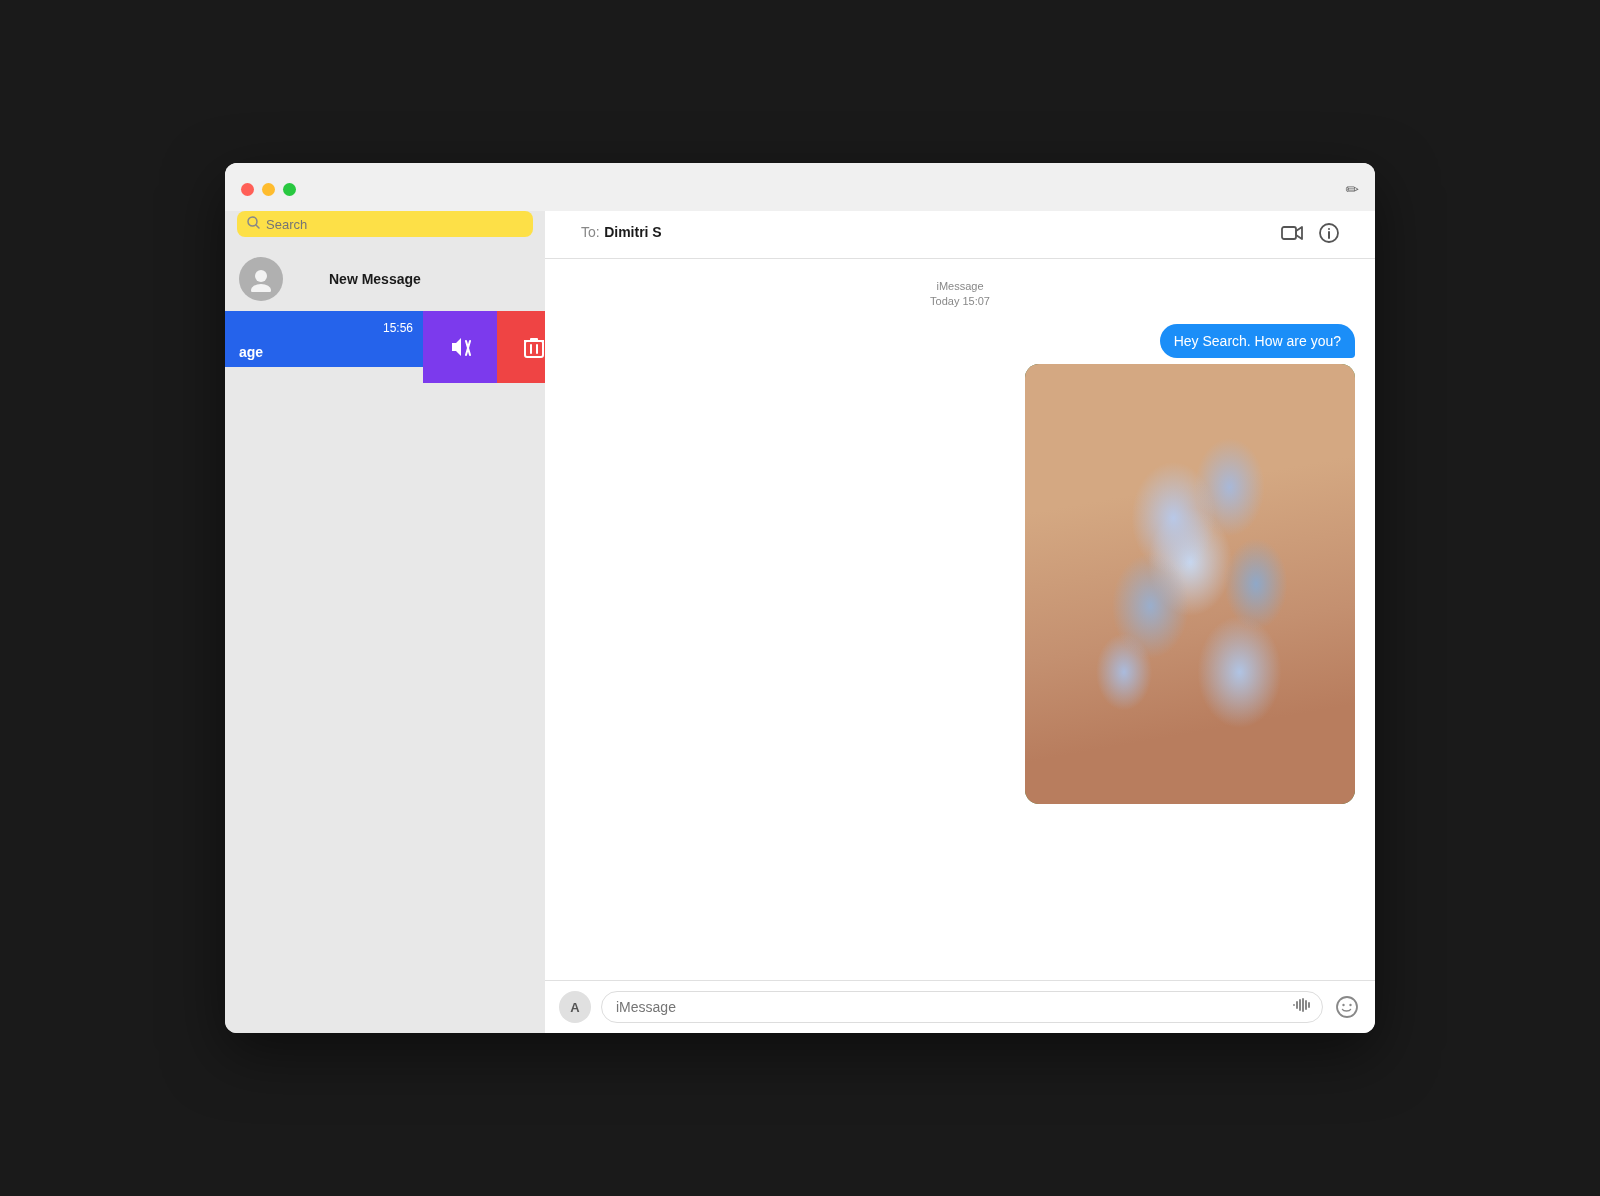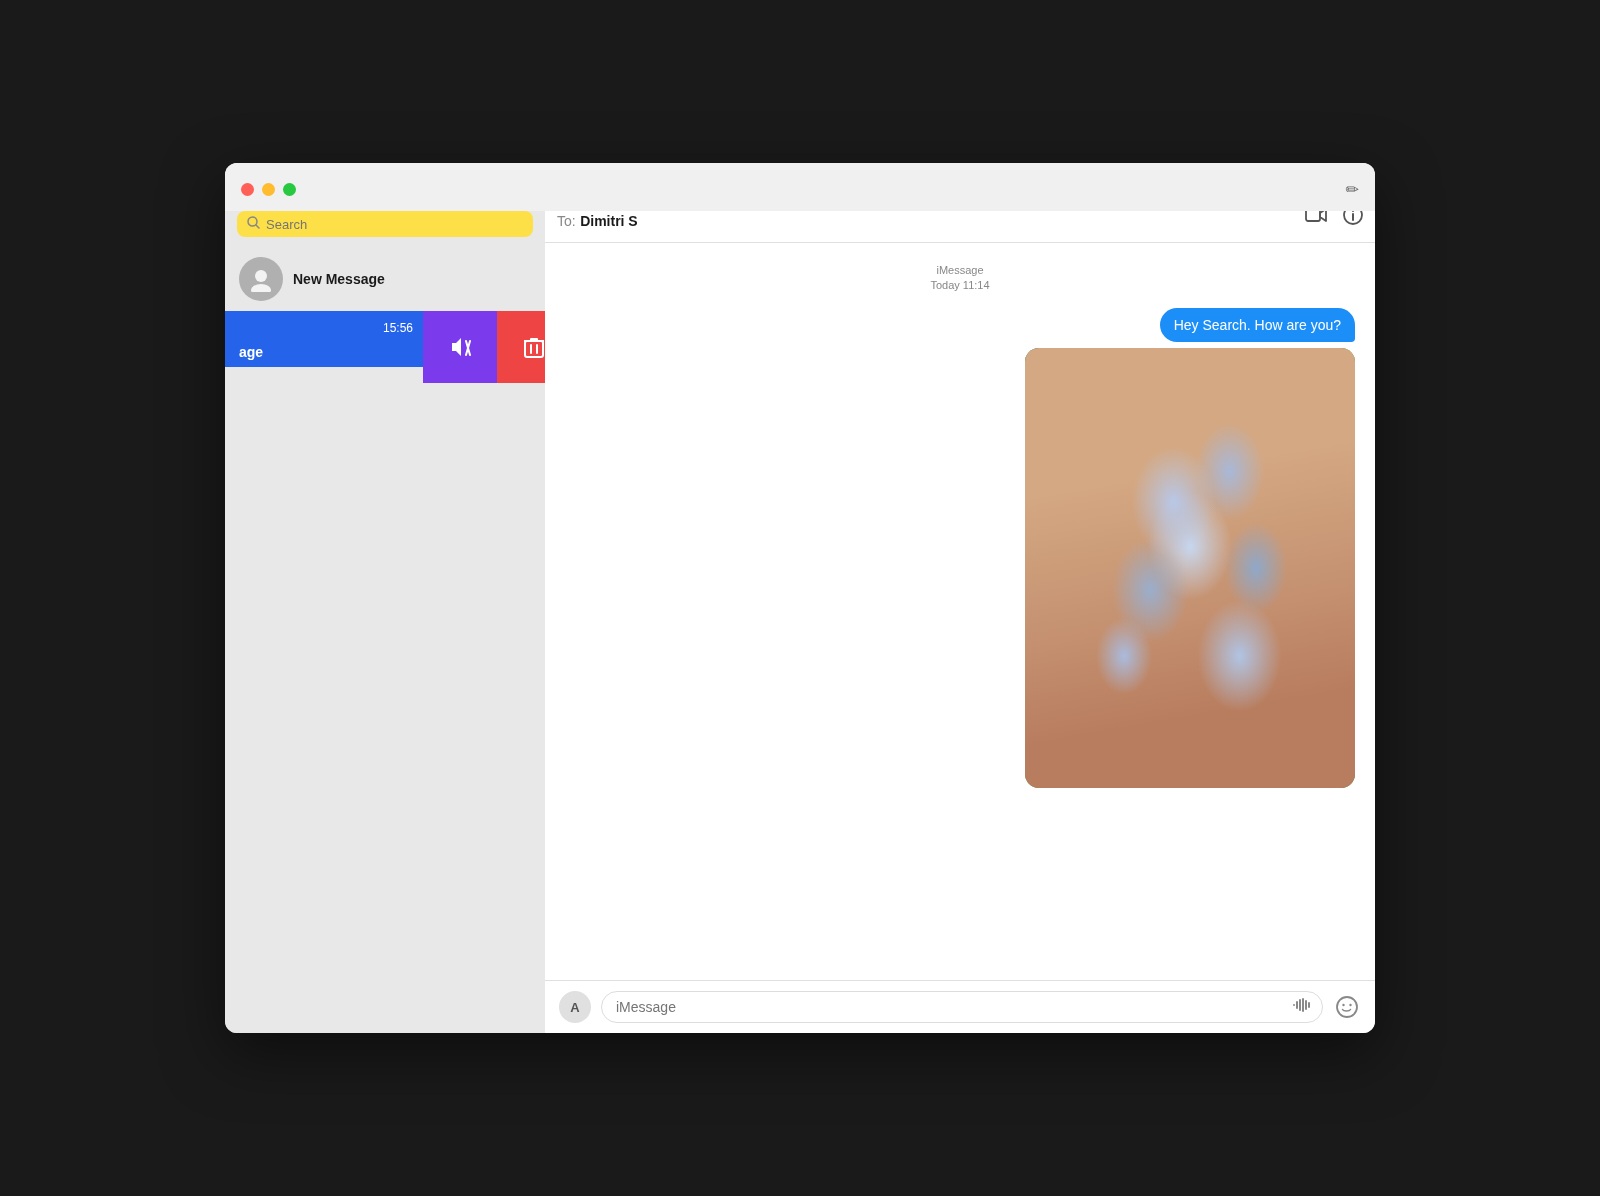--- a/index.html
+++ b/index.html
@@ -184,11 +184,11 @@
     }
     .chat-header {
       display: flex;
-      align-items: flex-end;
+      align-items: flex-start;
       justify-content: space-between;
-      padding: 12px 12px;
+      padding: 12px 36px;
       border-bottom: 1px solid #e0e0e0;
-      height: 32px;
+      height: 48px;
       flex-shrink: 0;
     }
     .chat-header-to {

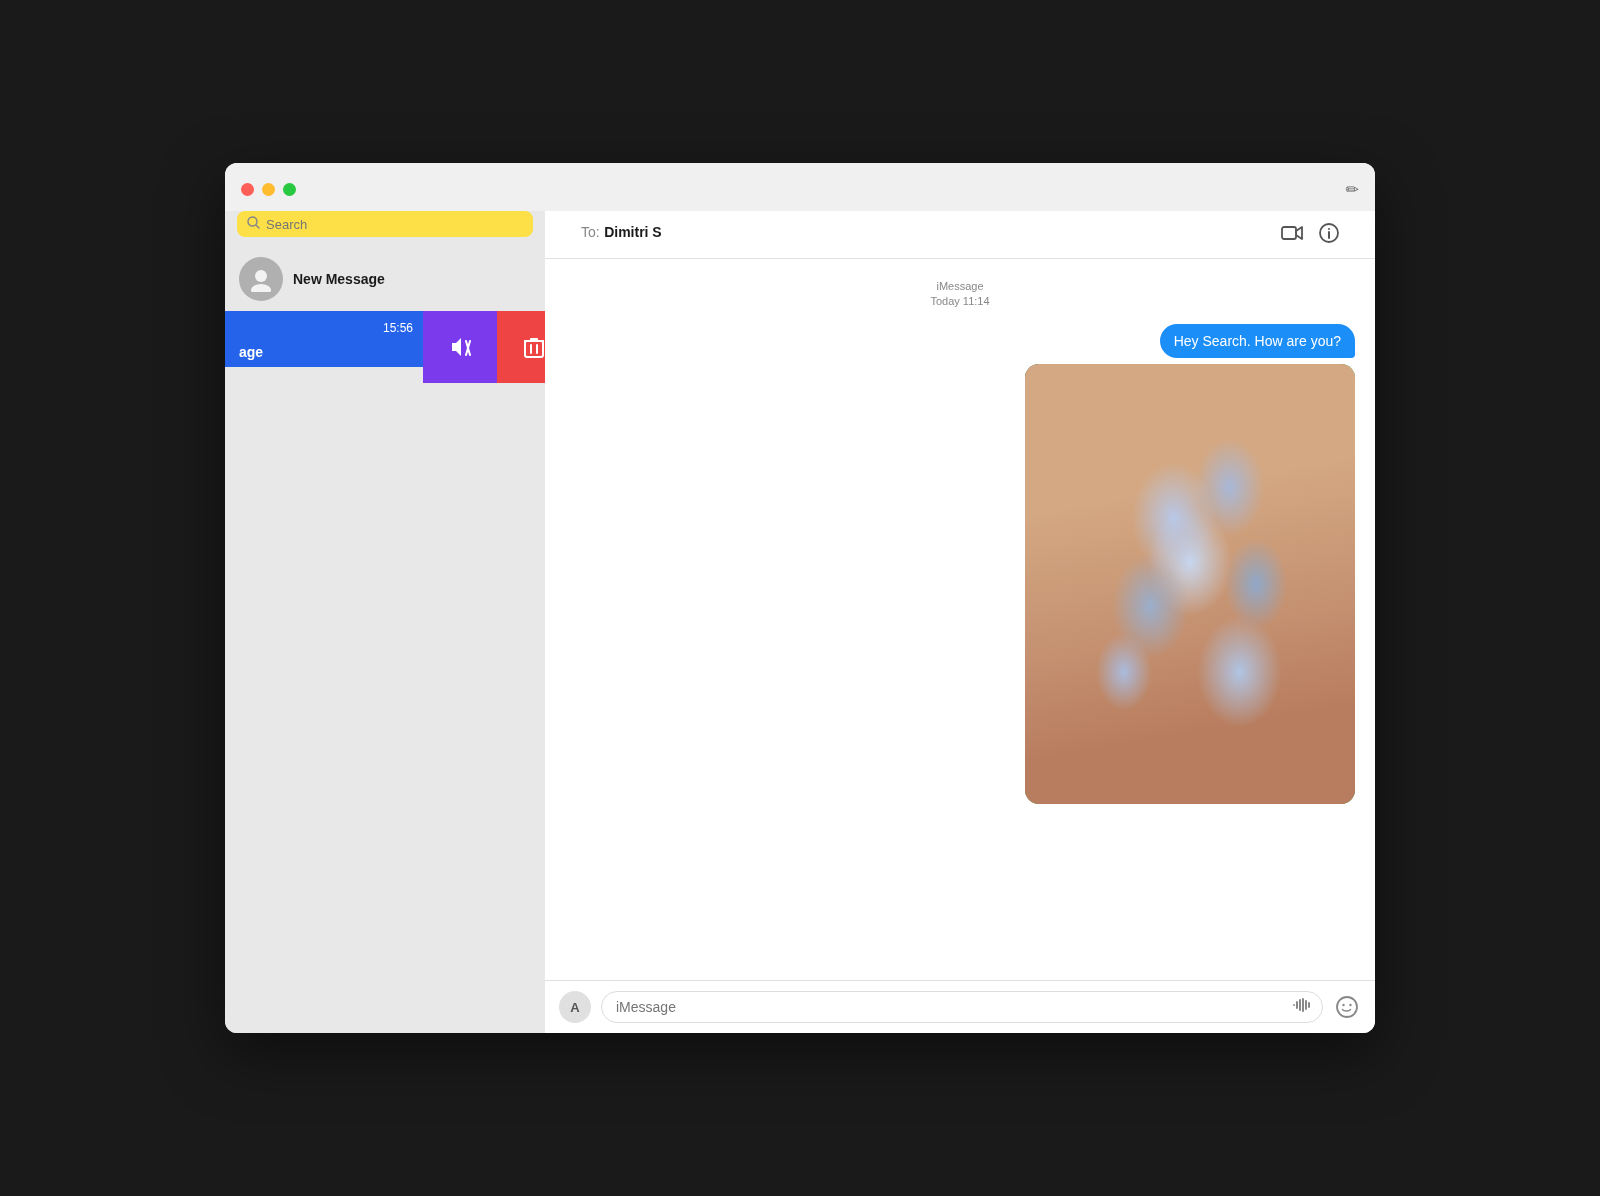--- a/index.html
+++ b/index.html
@@ -360,7 +360,7 @@
 
       <div class="conversation-list">
 
-        <div class="conversation-item" style="background:#e8e8e8;">
+        <div class="conversation-item" style="background:#e8e8e8;gap:36px;">
           <div class="avatar">
             <svg width="26" height="26" viewBox="0 0 26 26" fill="none">
               <circle cx="13" cy="10" r="6" fill="#fff" opacity="0.85"></circle>

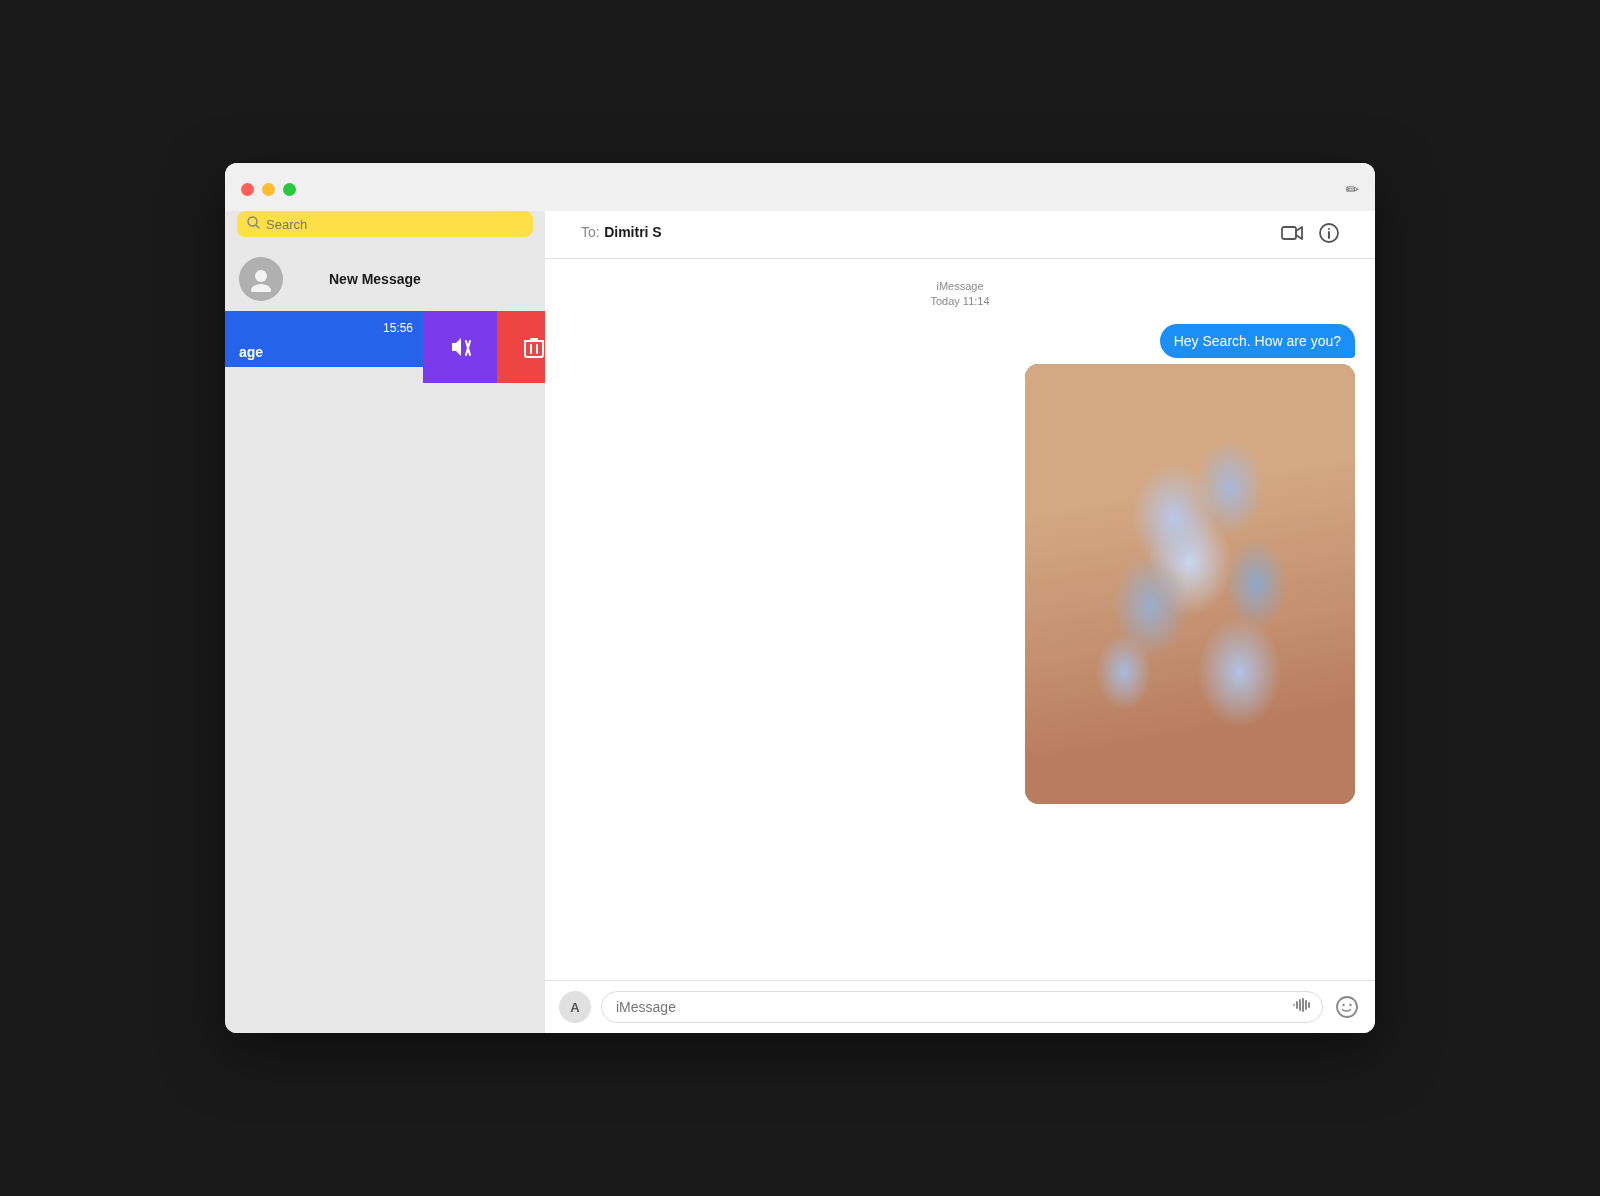--- a/index.html
+++ b/index.html
@@ -429,7 +429,7 @@
       <div class="chat-messages">
         <div class="message-timestamp">
           <div>iMessage</div>
-          <div>Today 11:14</div>
+          <div>Today 15:07</div>
         </div>
 
         <div class="message-row">

